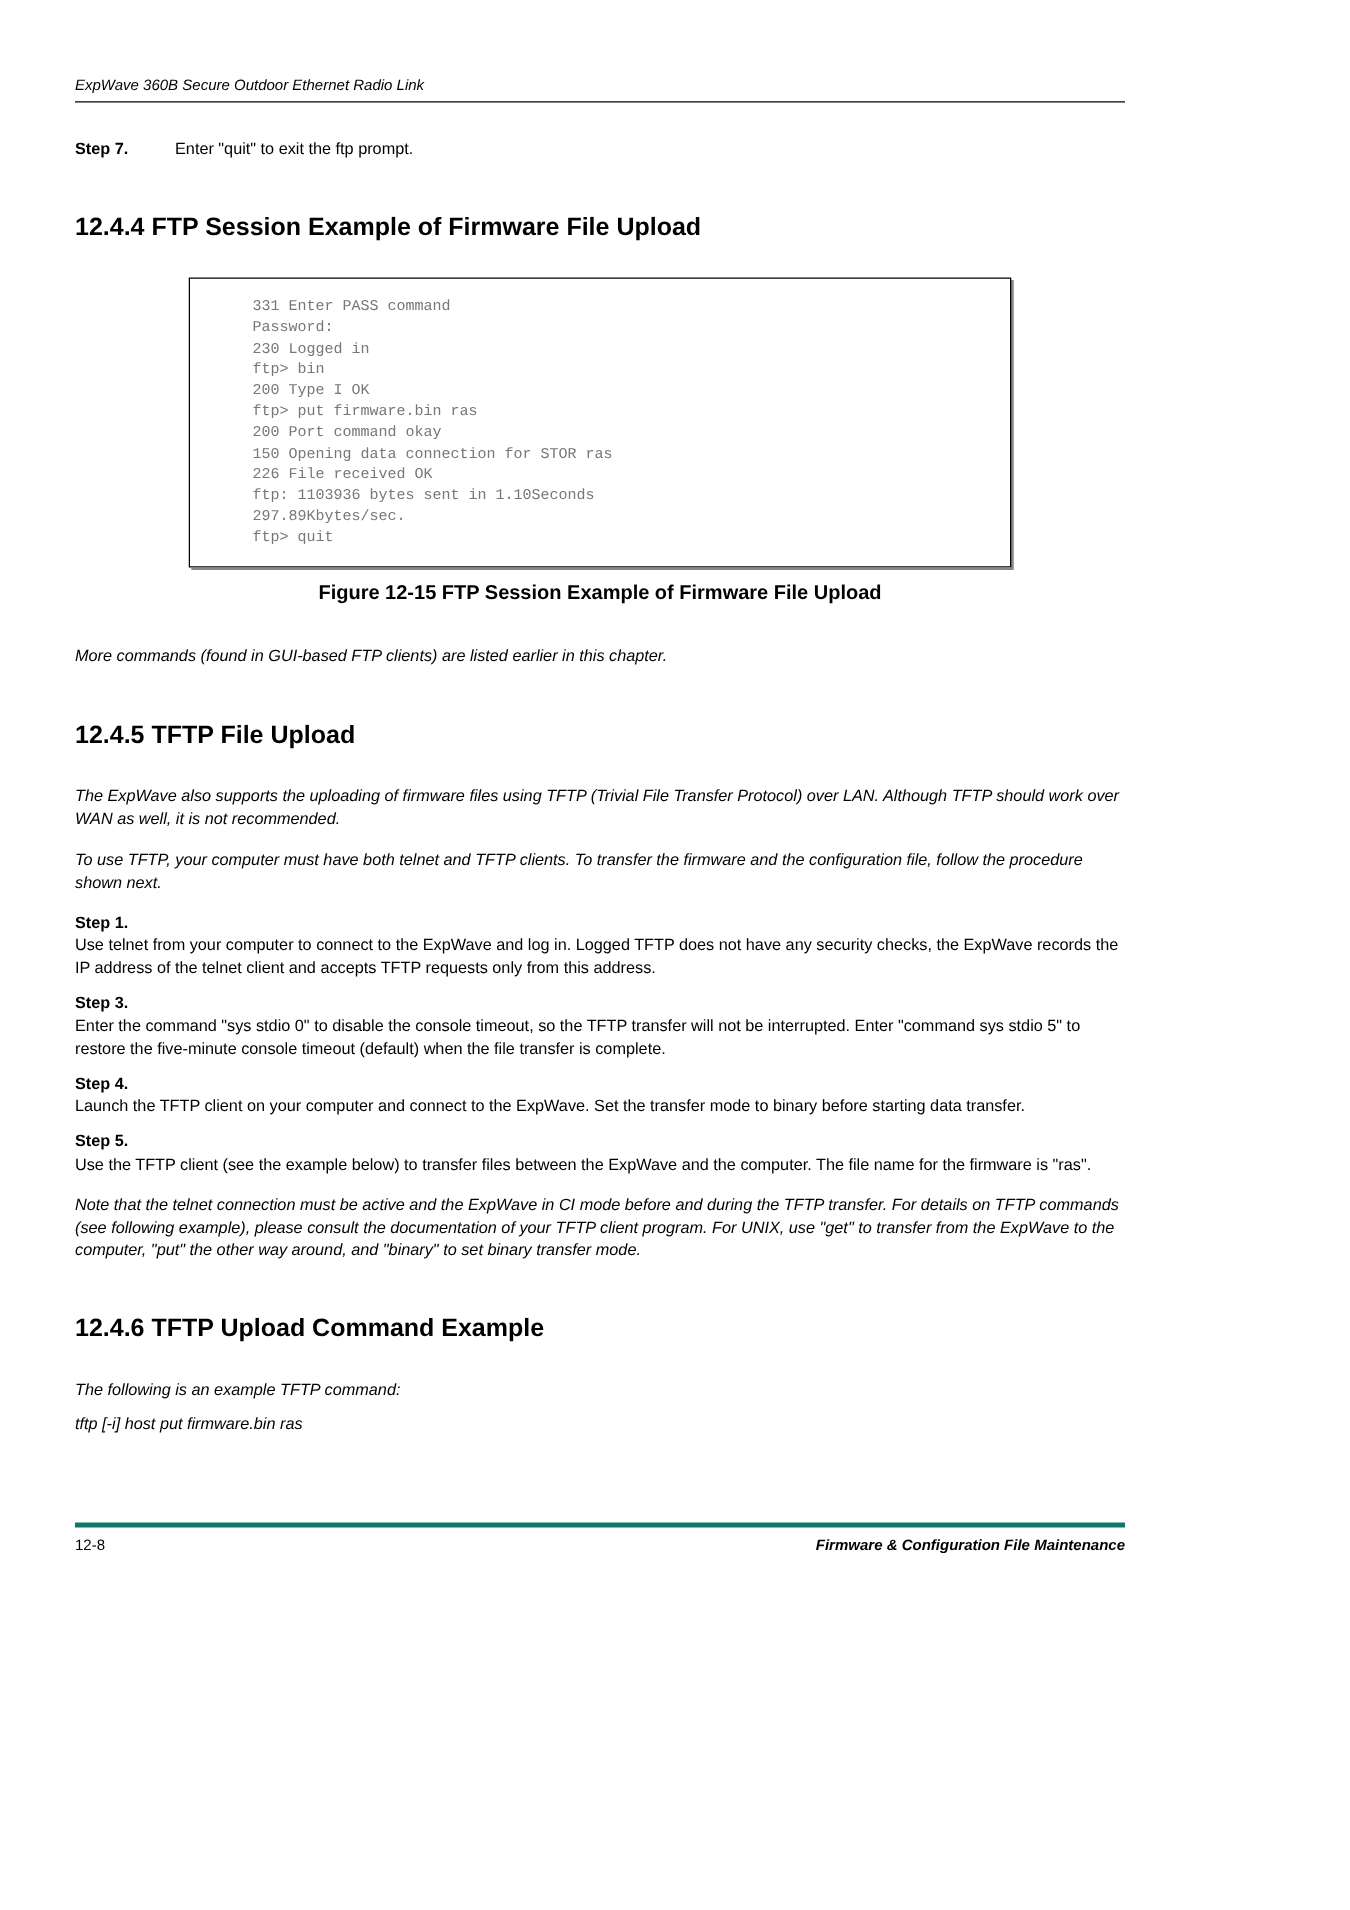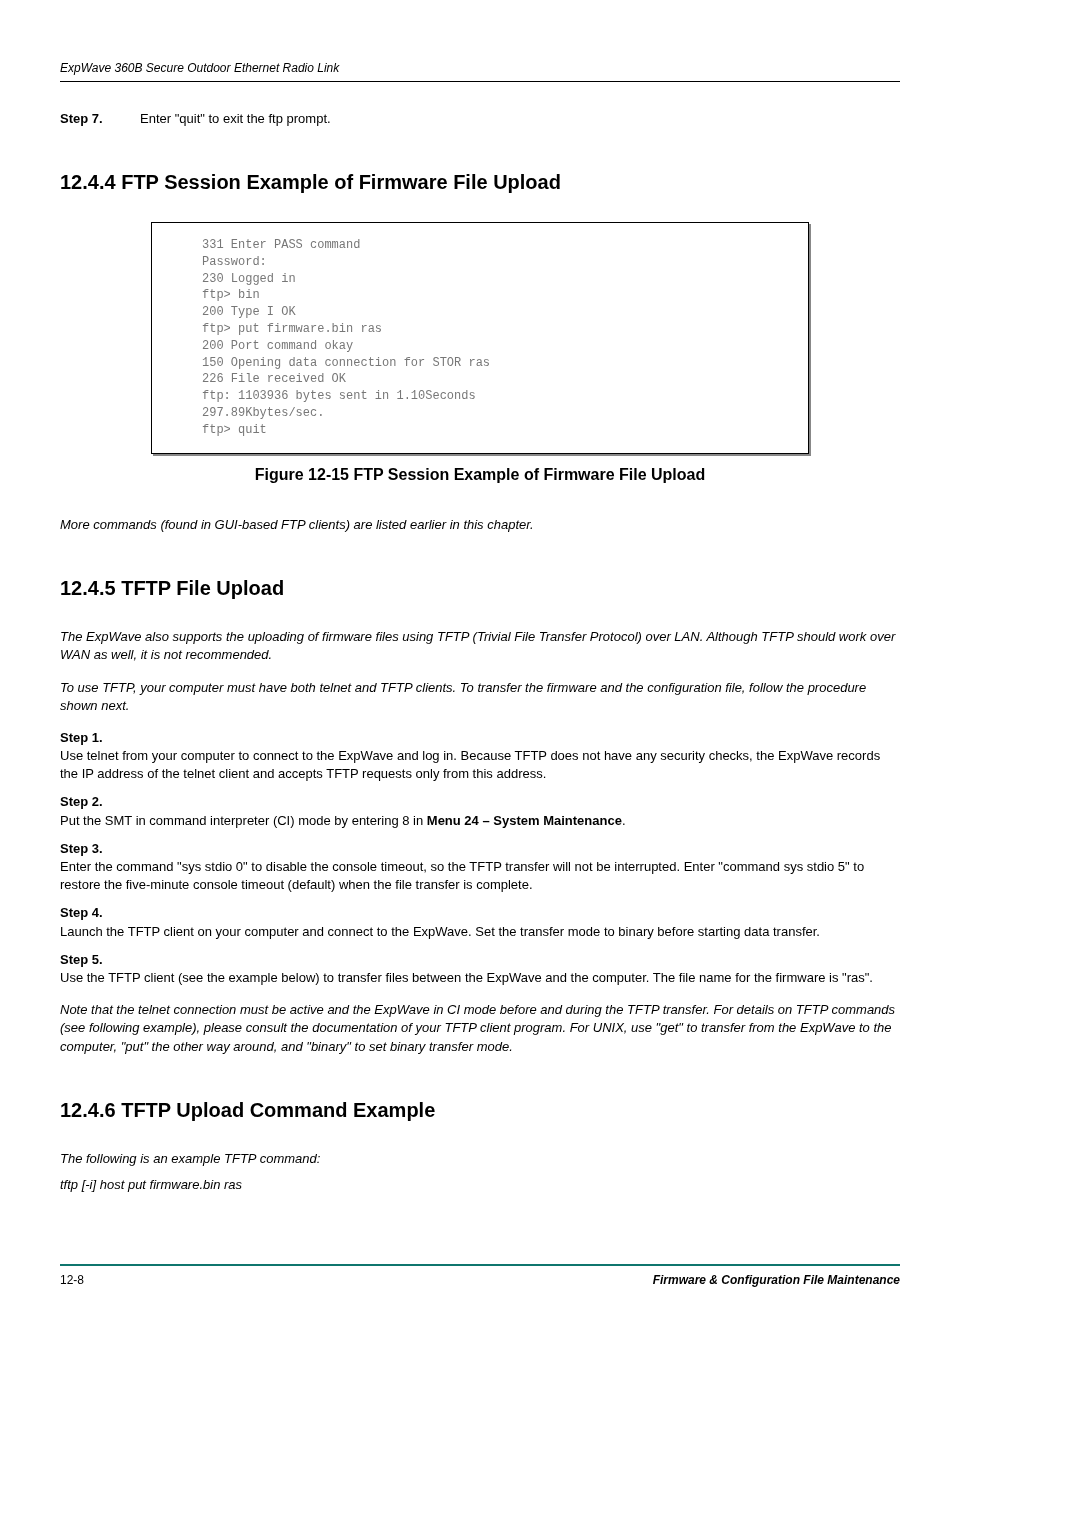--- a/index.html
+++ b/index.html
@@ -119,7 +119,7 @@
 <div class="steps">
   <div class="step-row">
     <div class="step-label">Step 1.</div>
-    <div class="step-body">Use telnet from your computer to connect to the ExpWave and log in. Because TFTP does not have any security checks, the ExpWave records the IP address of the telnet client and accepts TFTP requests only from this address.</div>
+    <div class="step-body">Use telnet from your computer to connect to the ExpWave and log in. Logged TFTP does not have any security checks, the ExpWave records the IP address of the telnet client and accepts TFTP requests only from this address.</div>
   </div>
   <div class="step-row">
     <div class="step-label">Step 2.</div>

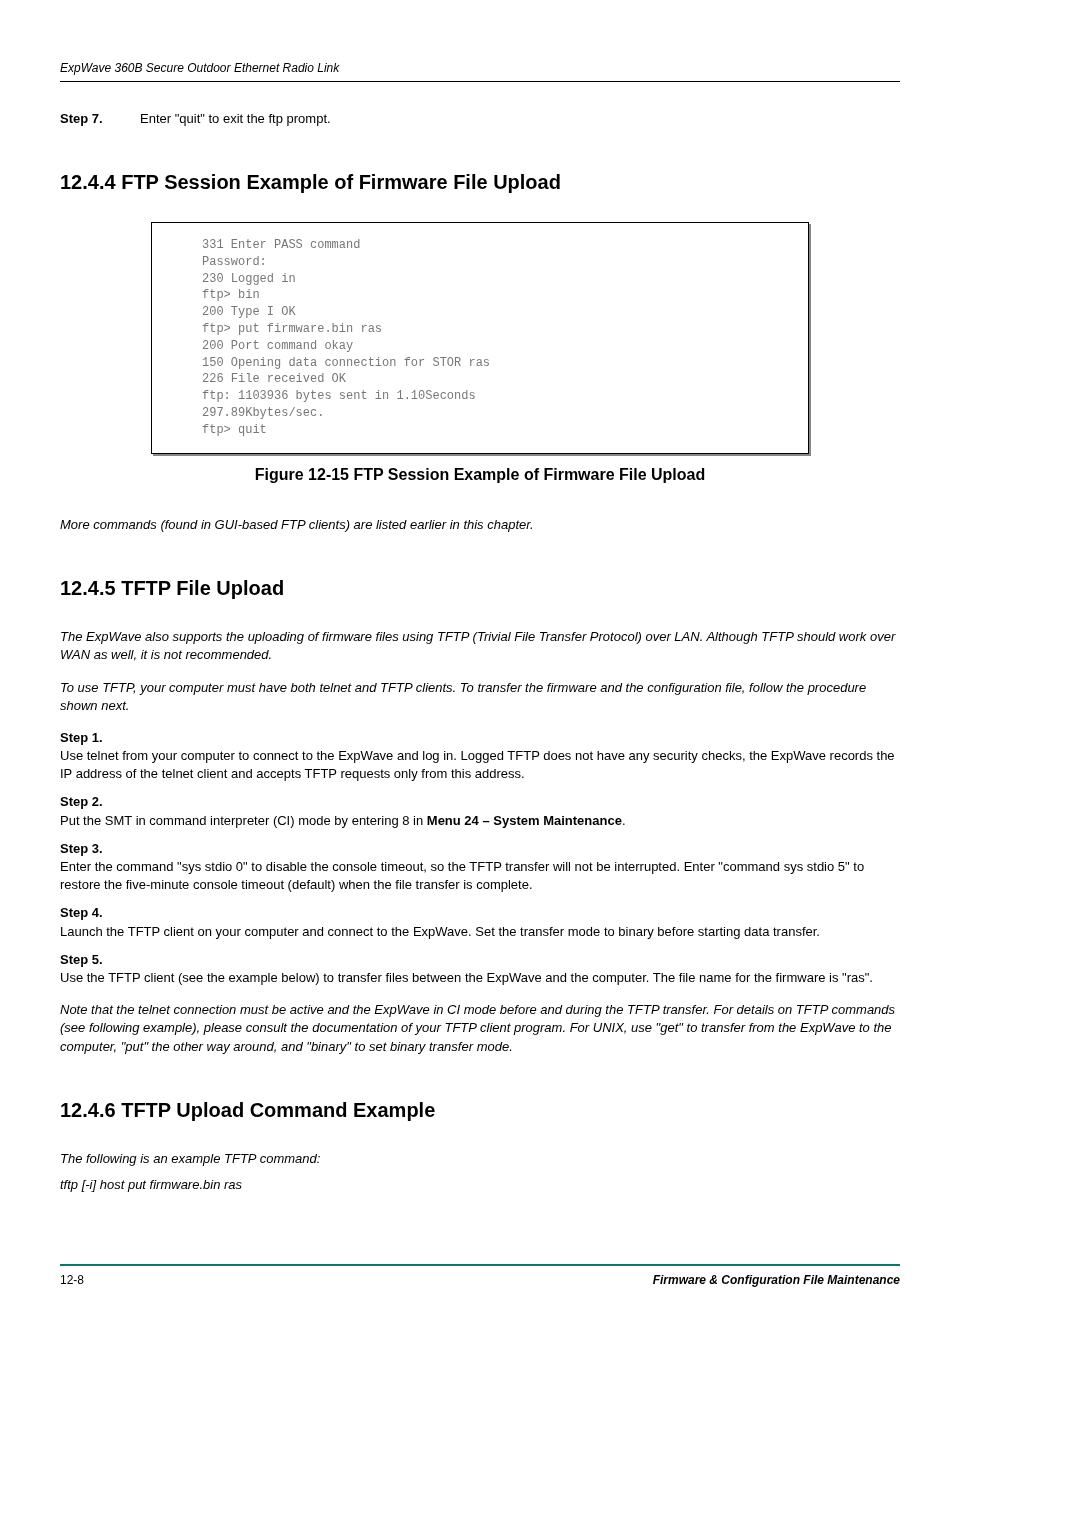--- a/index.html
+++ b/index.html
@@ -122,12 +122,6 @@
     <div class="step-body">Use telnet from your computer to connect to the ExpWave and log in. Logged TFTP does not have any security checks, the ExpWave records the IP address of the telnet client and accepts TFTP requests only from this address.</div>
   </div>
   <div class="step-row">
-    <div class="step-label">Step 2.</div>
-    <div class="step-body">
-      <span>Put the SMT in command interpreter (CI) mode by entering 8 in </span><span class="bold">Menu 24 – System Maintenance</span><span>.</span>
-    </div>
-  </div>
-  <div class="step-row">
     <div class="step-label">Step 3.</div>
     <div class="step-body">Enter the command "sys stdio 0" to disable the console timeout, so the TFTP transfer will not be interrupted. Enter "command sys stdio 5" to restore the five-minute console timeout (default) when the file transfer is complete.</div>
   </div>

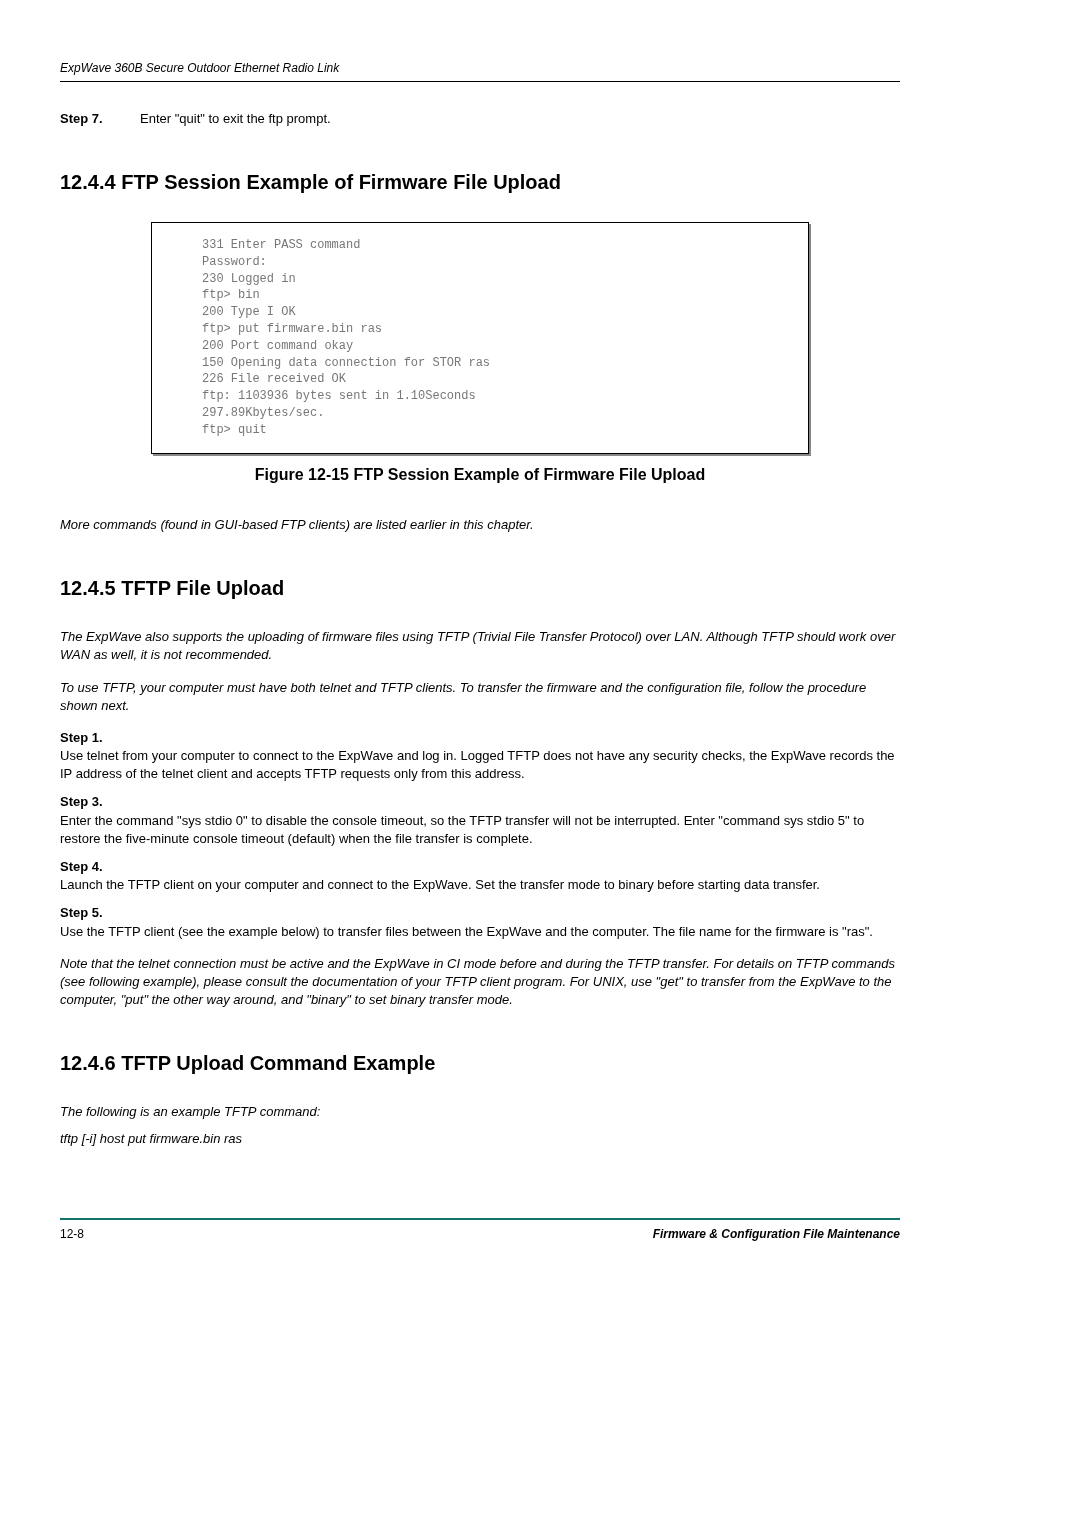--- a/index.html
+++ b/index.html
@@ -72,7 +72,7 @@
     justify-content: space-between;
     font-size: 12px;
     margin-top: 70px;
-    border-top: 2px solid #0f766e;
+    border-top: 4px solid #0f766e;
     padding-top: 6px;
   }
   .footer-right {

